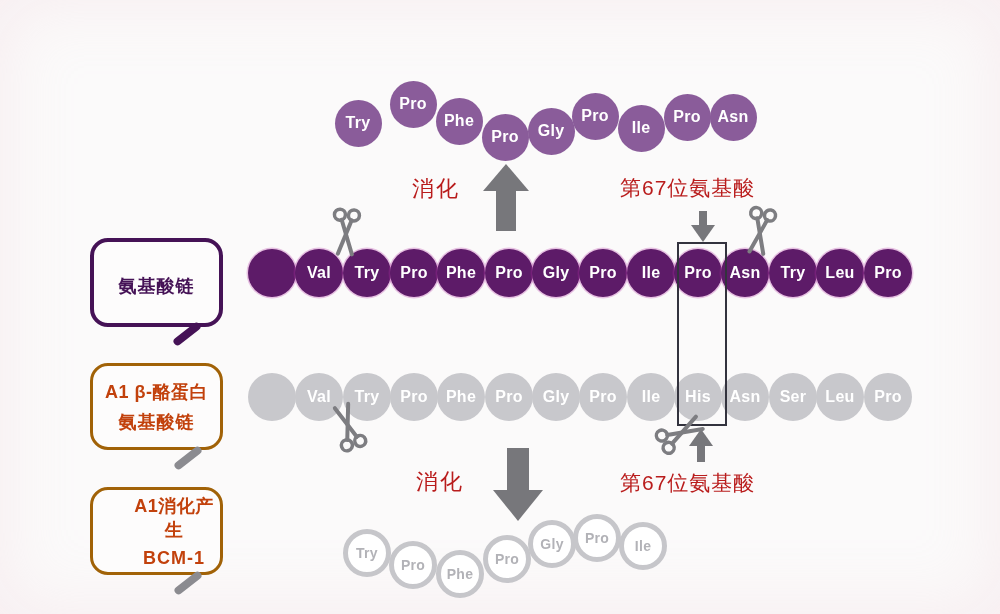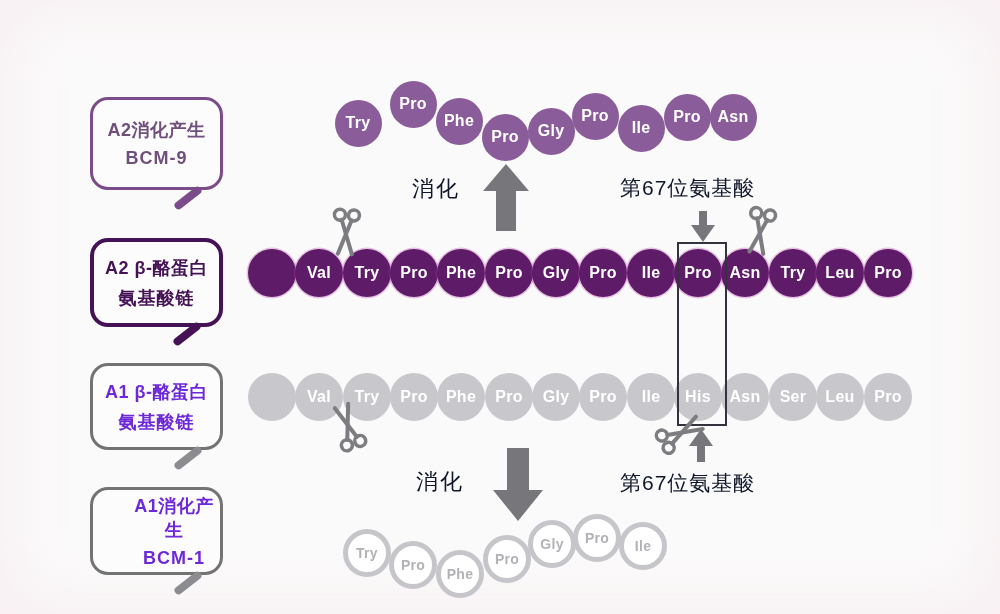--- a/index.html
+++ b/index.html
@@ -53,10 +53,6 @@
 
 <div id="canvas">
 
-  <div class="bubble tone-purple-light" style="left:90px;top:97px;height:93px;">
-    <div class="l1">A2消化产生</div>
-    <div class="l2">BCM-9</div>
-  </div>
 
   <div class="bubble tone-purple-dark" style="left:90px;top:238px;height:89px;">
     <div class="l1">A2 β-酪蛋白</div>

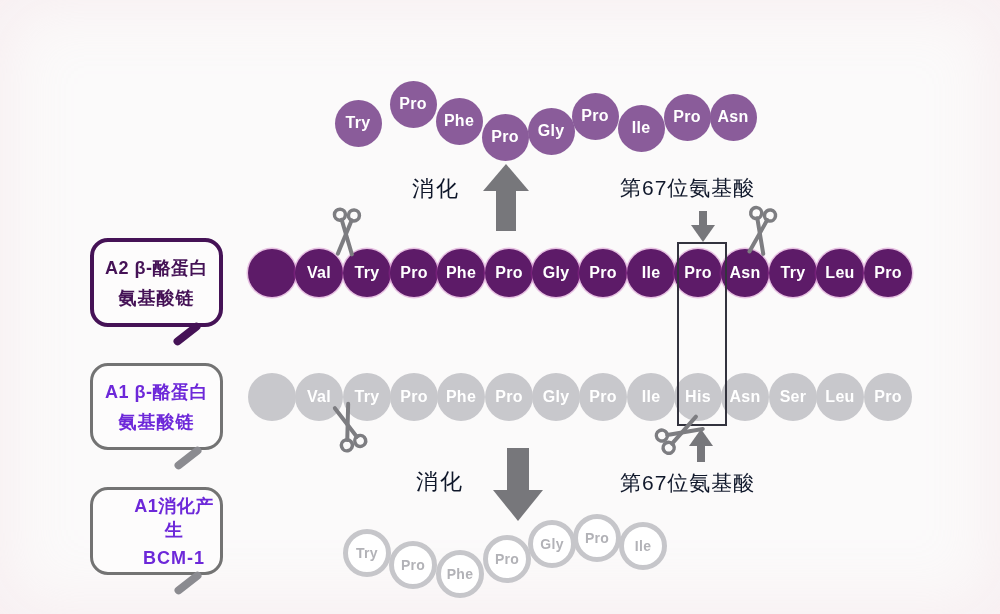--- a/index.html
+++ b/index.html
@@ -36,7 +36,7 @@
   .tone-a1{background:#c8c8cc;}
   .tone-bcm7{background:#fff;border:5px solid #c6c6ca;color:#b2b2b7;font-size:14px;}
   
-  .diagram-label{position:absolute;color:#0f172a;z-index:4;white-space:nowrap;}
+  .diagram-label{position:absolute;color:#b91c1c;z-index:4;white-space:nowrap;}
   .digest{font-size:22px;letter-spacing:2px;}
   .pos67{font-size:21px;letter-spacing:1px;}
   

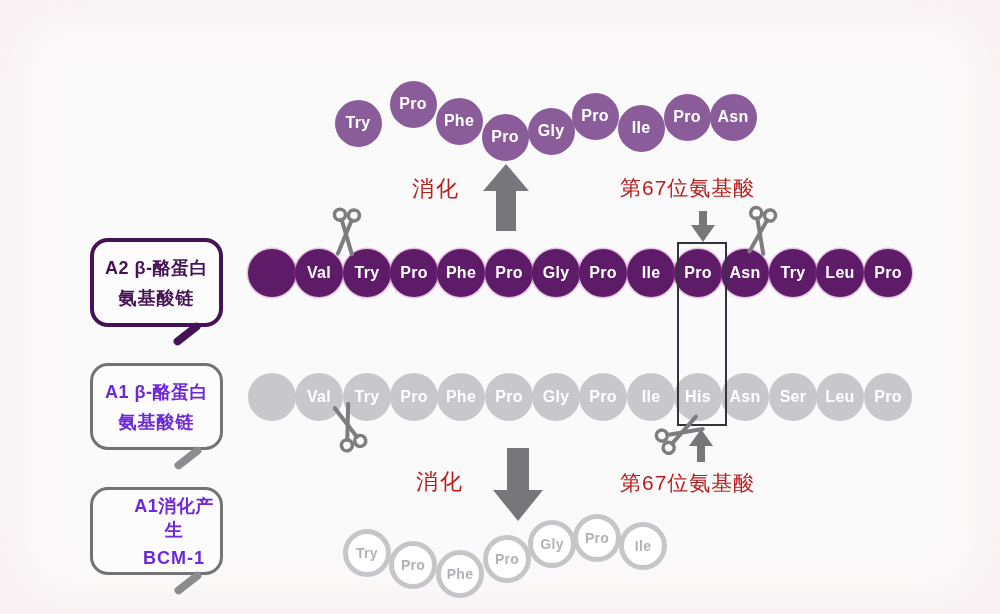--- a/index.html
+++ b/index.html
@@ -55,7 +55,6 @@
 
 
   <div class="bubble tone-purple-dark" style="left:90px;top:238px;height:89px;">
-    <div class="l1">A2 β-酪蛋白</div>
     <div class="l2">氨基酸链</div>
   </div>
 

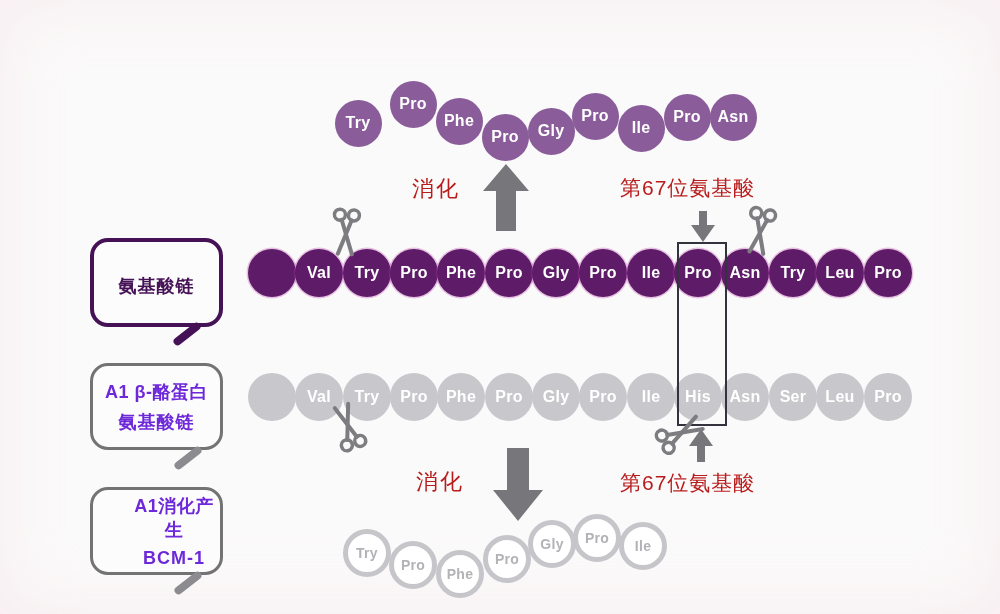--- a/index.html
+++ b/index.html
@@ -24,7 +24,7 @@
   }
   .tone-purple-light{--bc:#7b4c89;border:3px solid #7b4c89;color:#6f4f7c;}
   .tone-purple-dark {--bc:#451256;border:4px solid #451256;color:#451256;}
-  .tone-gray        {--bc:#8b8b90;border:3px solid #737373;color:#6d28d9;}
+  .tone-gray        {--bc:#8b8b90;border:3px solid #a16207;color:#c2410c;}
   
   .bead{
     position:absolute;border-radius:50%;box-sizing:border-box;z-index:2;

